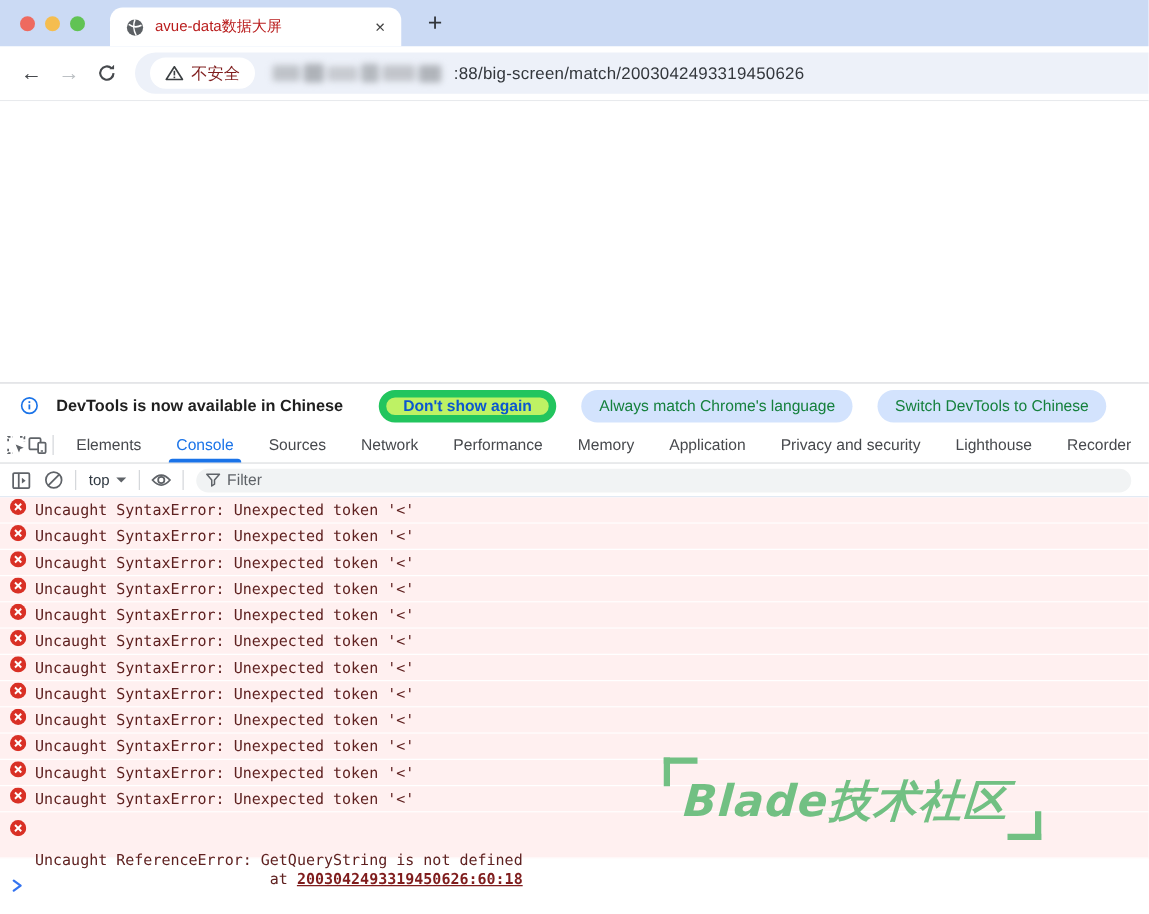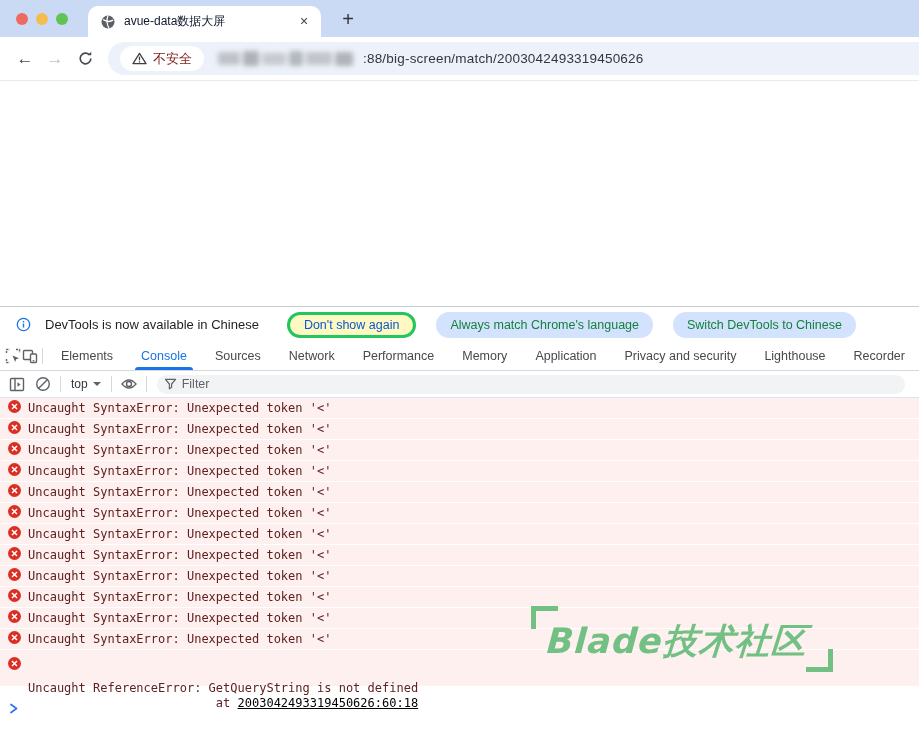--- a/index.html
+++ b/index.html
@@ -15,7 +15,7 @@
   .chrome-tab { position:absolute; left:88px; top:6px; width:233px; height:31px;
     background:#fff; border-radius:10px 10px 0 0; display:flex; align-items:center;
     padding:0 8px 0 12px; }
-  .chrome-tab .title { flex:1; font-size:12px; color:#0f172a; white-space:nowrap;
+  .chrome-tab .title { flex:1; font-size:12px; color:#b91c1c; white-space:nowrap;
     overflow:hidden; text-overflow:ellipsis; margin-left:8px; }
   .tab-close { font-size:14px; color:#444; width:18px; height:18px; line-height:17px;
     text-align:center; border-radius:50%; }

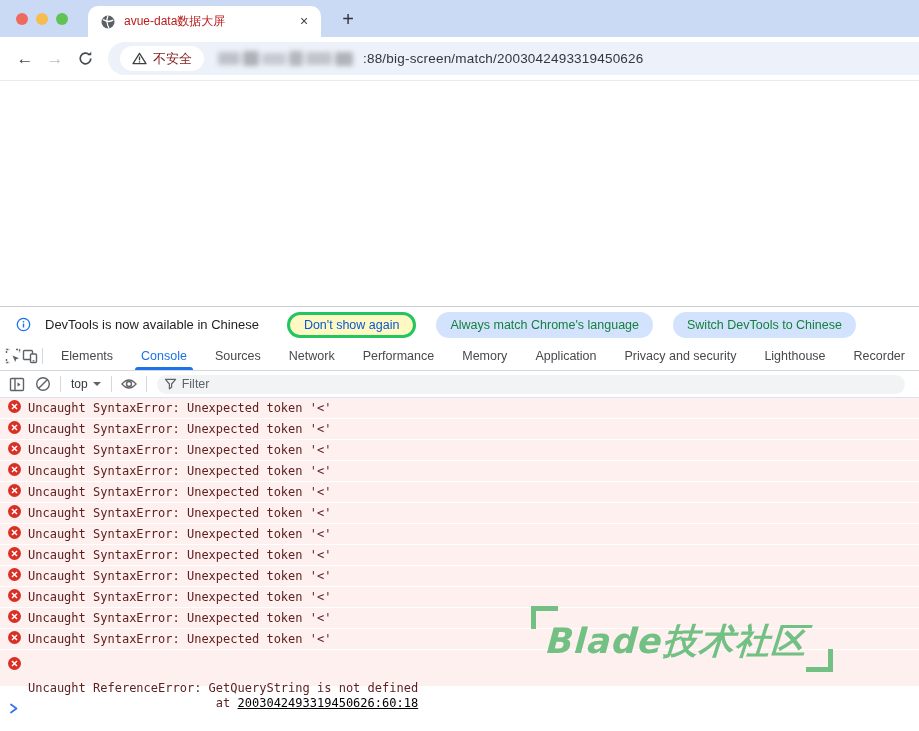--- a/index.html
+++ b/index.html
@@ -44,7 +44,7 @@
   .devtools { position:relative; background:#fff; }
   .infobar { height:35px; display:flex; align-items:center; padding-left:16px;
     background:#fff; }
-  .infobar .msg { font-size:13px; color:#1f1f1f; margin-left:14px; }
+  .infobar .msg { font-size:13px; color:#1f1f1f; margin-left:14px;font-weight:bold; }
   .ib-btn { height:26px; border-radius:13px; font-size:12.5px; display:flex;
     align-items:center; padding:0 14px; white-space:nowrap;
     font-family:inherit; border:none; background:none; }

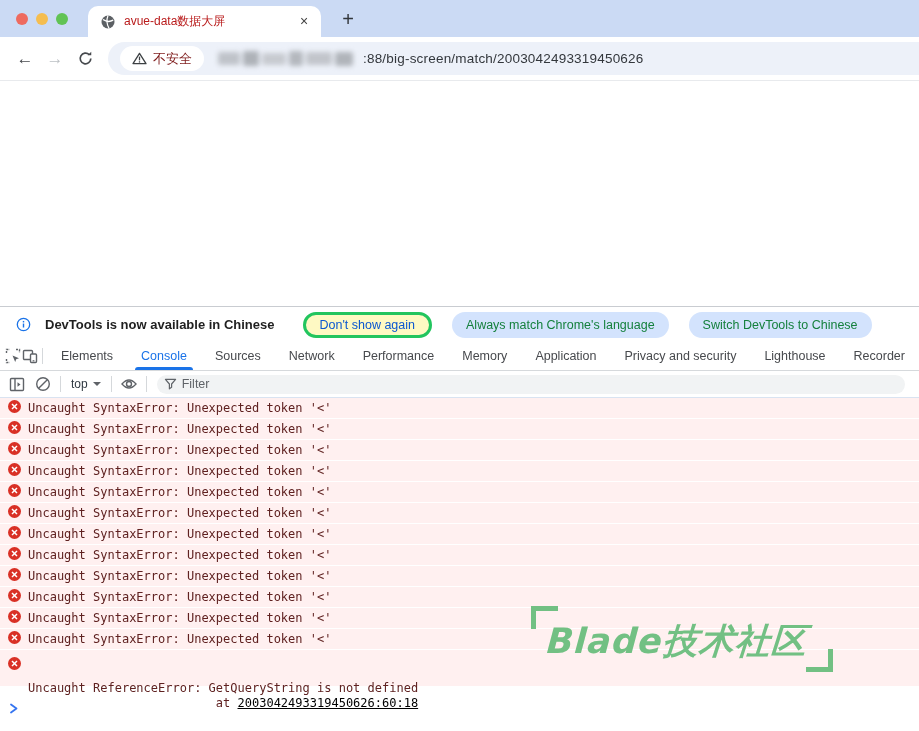--- a/index.html
+++ b/index.html
@@ -48,8 +48,8 @@
   .ib-btn { height:26px; border-radius:13px; font-size:12.5px; display:flex;
     align-items:center; padding:0 14px; white-space:nowrap;
     font-family:inherit; border:none; background:none; }
-  .ib-outline { color:#0b57d0; border:3px solid #22c55e; background:#fef9c3;
-    margin-left:28px; font-weight:400; }
+  .ib-outline { color:#0b57d0; border:6px solid #22c55e; background:#bef264;
+    margin-left:28px; font-weight:700; }
   .ib-tonal { background:#d3e3fd; color:#15803d; margin-left:20px; }
 
   .devtabs { height:29px; display:flex; align-items:stretch; background:#fff;

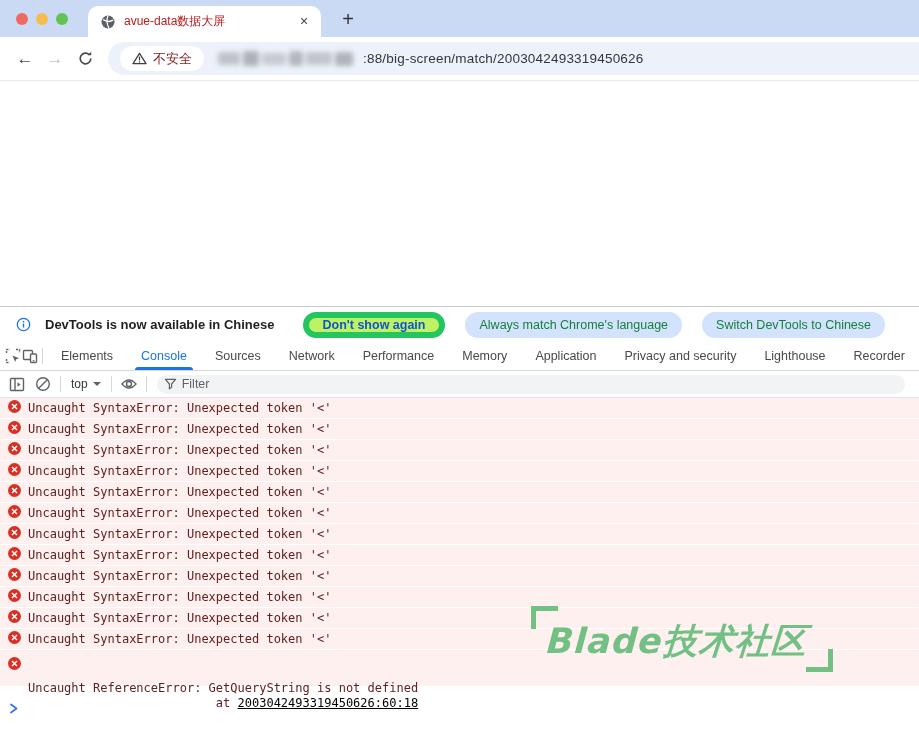--- a/index.html
+++ b/index.html
@@ -84,7 +84,7 @@
   .console-row.multiline { height:37px; align-items:flex-start; padding-top:3px; }
   .stackline { font-family:"DejaVu Sans Mono","Liberation Mono",monospace;
     font-size:12px; color:#5f2120; margin-left:27px; margin-top:1px; }
-  .stackline a { color:#000000; text-decoration:underline; font-weight:400; }
+  .stackline a { color:#7f1d1d; text-decoration:underline; font-weight:700; }
   .msgcol { display:flex; flex-direction:column;margin-top:28px; }
 
   .prompt-row { height:30px; display:flex; align-items:center; padding-left:9px;

